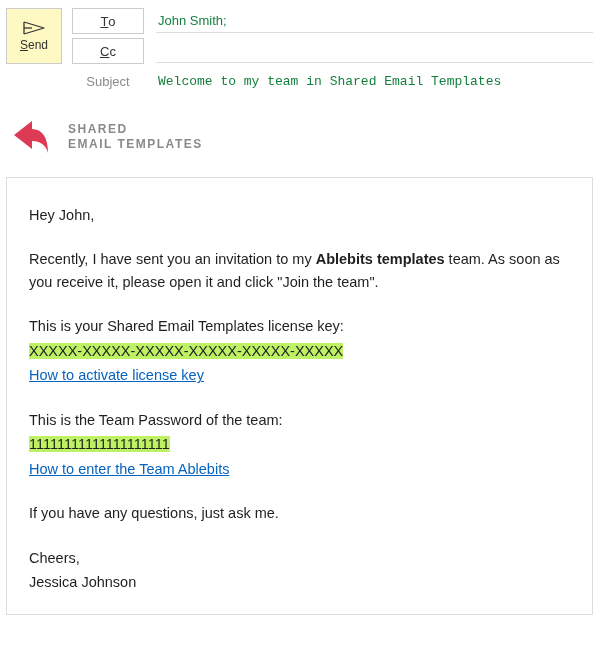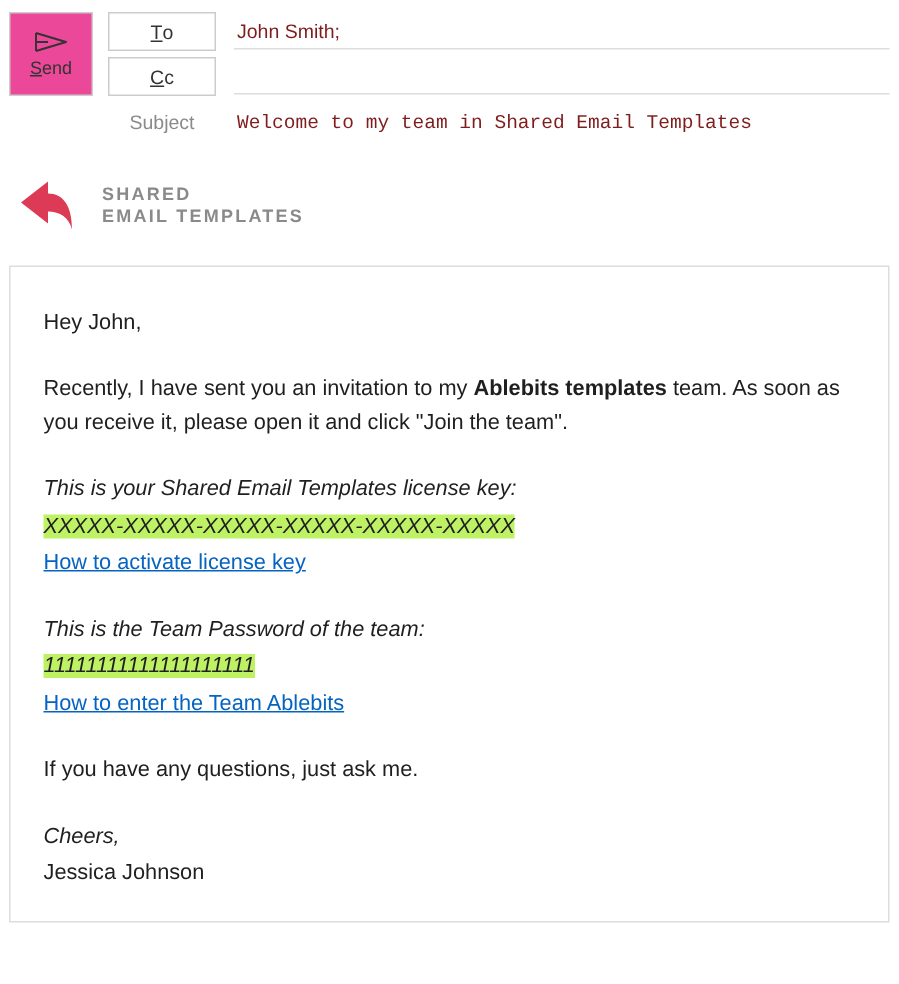--- a/index.html
+++ b/index.html
@@ -66,7 +66,7 @@
     padding: 4px 2px;
     font-family: inherit;
     font-size: 13px;
-    color: #7f1d1d;
+    color: #15803d;
     outline: none;
   }
   .brand-row {

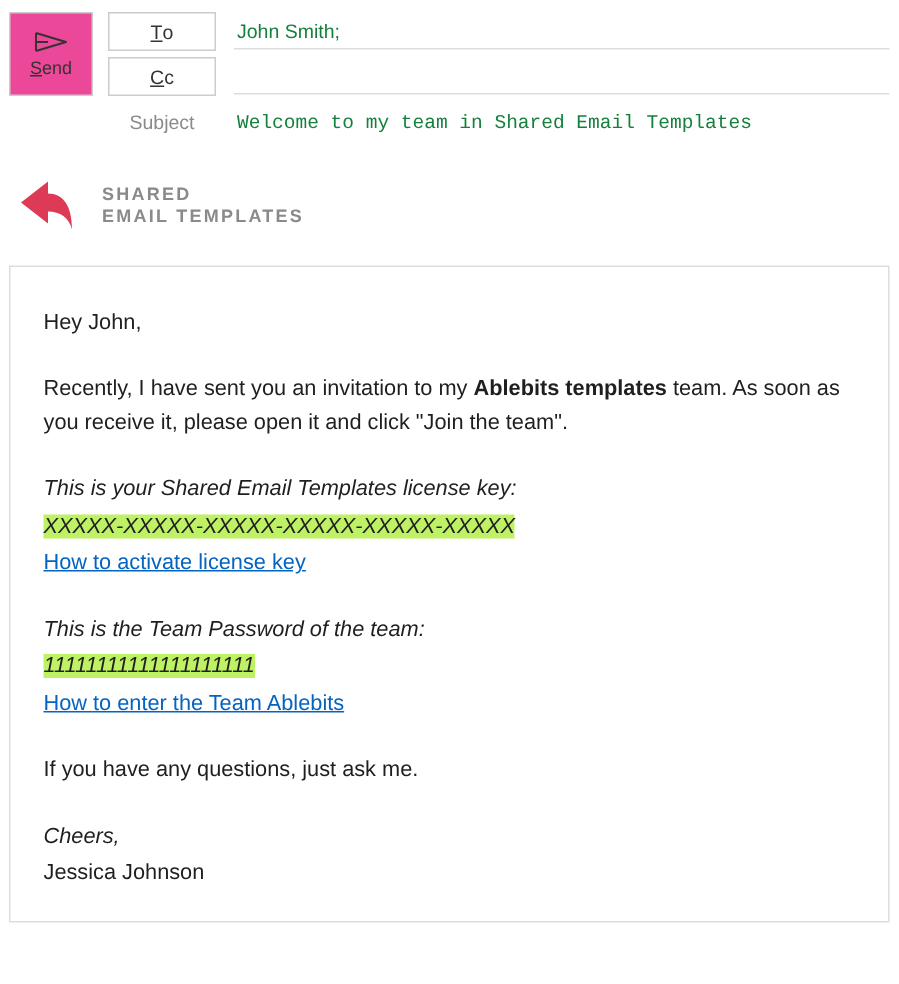--- a/index.html
+++ b/index.html
@@ -19,7 +19,7 @@
     width: 56px;
     height: 56px;
     border: 1px solid #ccc;
-    background: #ec4899;
+    background: #fef9c3;
     display: flex;
     flex-direction: column;
     align-items: center;

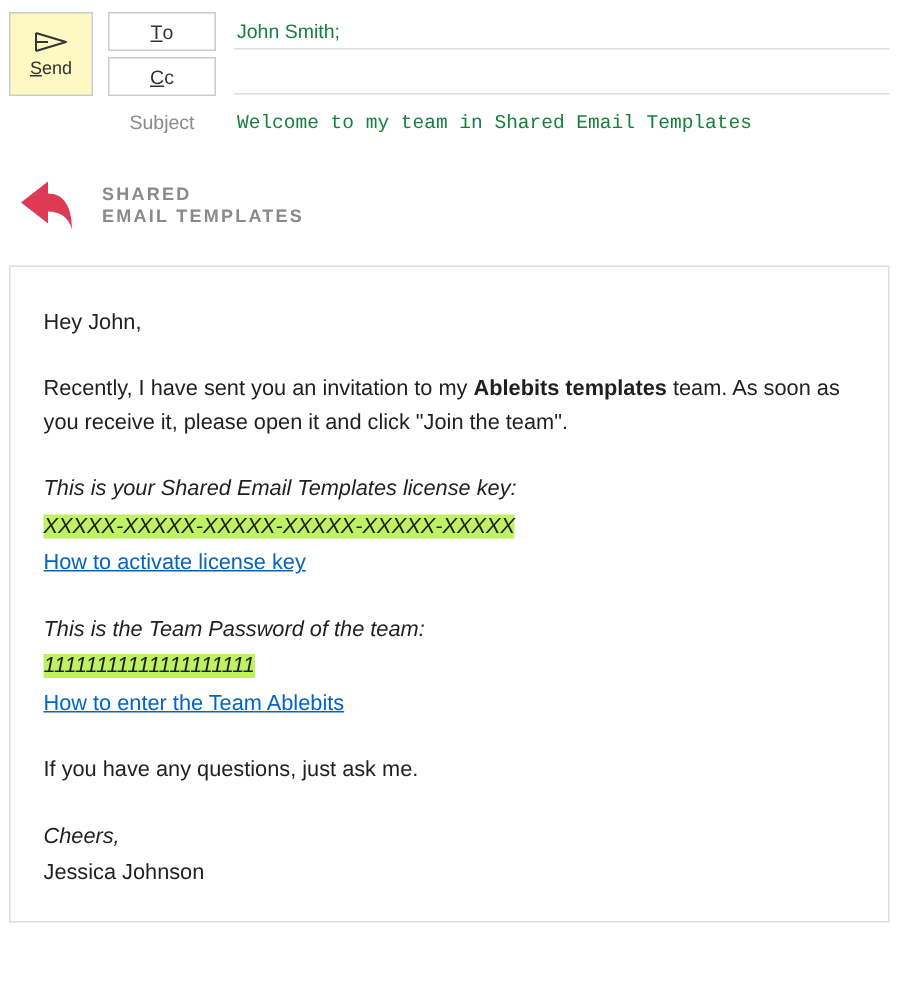--- a/index.html
+++ b/index.html
@@ -91,7 +91,7 @@
     line-height: 1.55;
   }
   .body-area p { margin: 0 0 22px 0; }
-  .body-area p.tight { margin-bottom: 2px; font-style: italic; }
+  .body-area p.tight { margin-bottom: 2px; }
   .body-area p.last { margin-bottom: 0; }
   .hl { background: #bef264; }
   .link { color: #0563c1; text-decoration: underline; cursor: pointer; }

